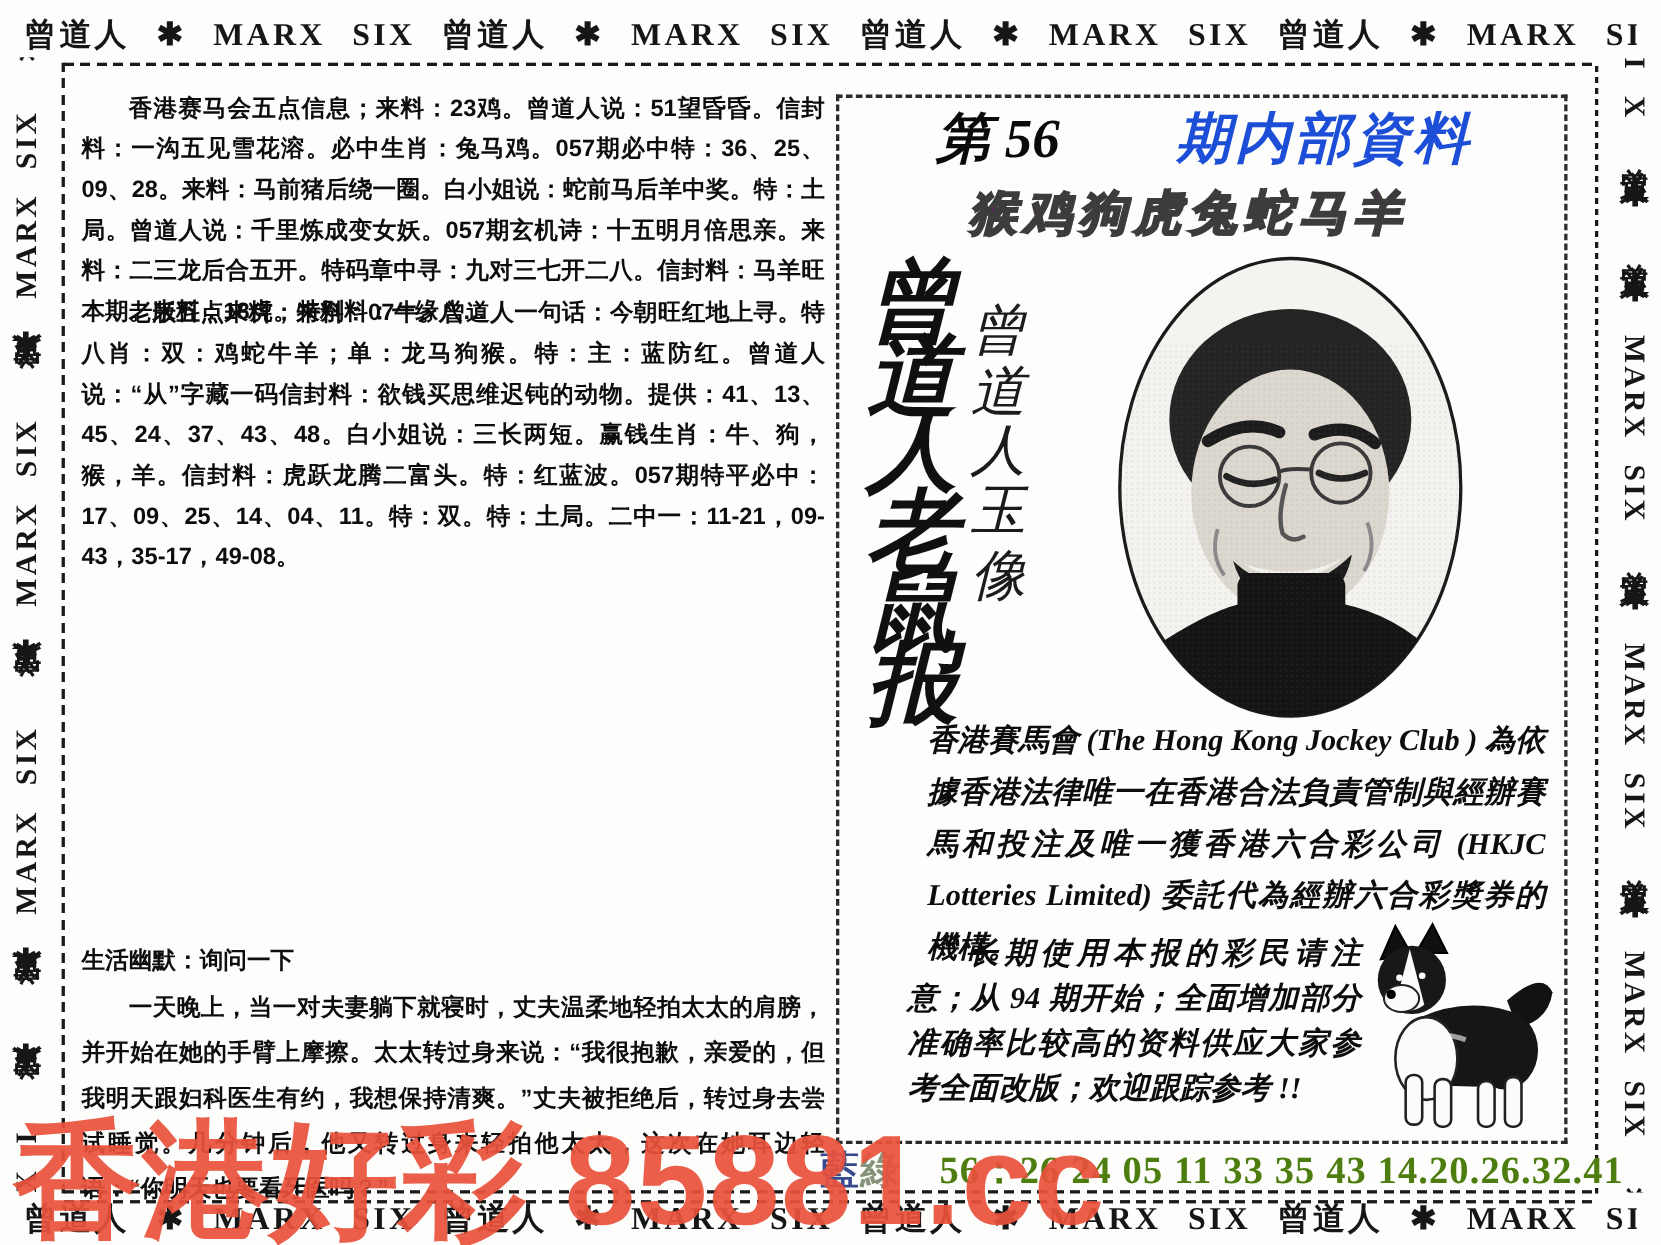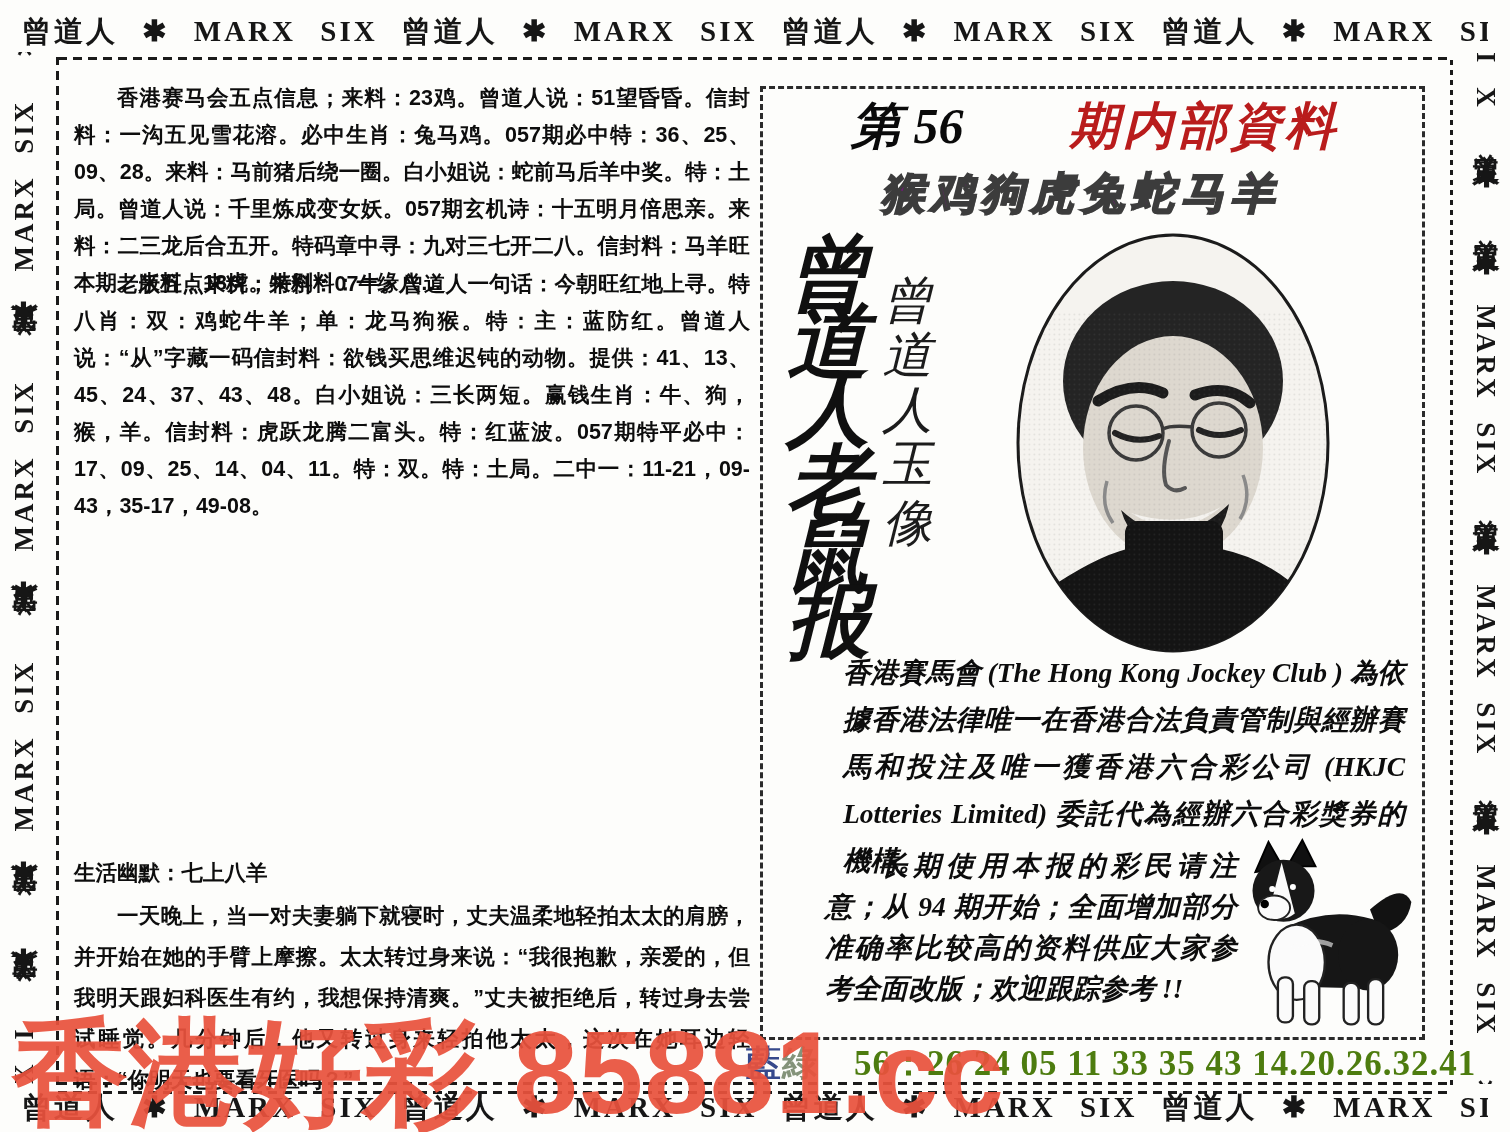--- a/index.html
+++ b/index.html
@@ -40,7 +40,7 @@
   
   .panel{position:absolute;left:760px;top:86px;width:665px;height:954px;border:3px dashed #2b2b2b;box-sizing:border-box;font-style:italic;}
   .issue-no{position:absolute;left:88px;top:4px;font-size:50px;font-weight:bold;font-family:"Liberation Serif",serif;color:#0a0a0a;}
-  .issue-label{position:absolute;left:306px;top:4px;font-size:50px;font-weight:bold;font-family:"Liberation Serif",serif;color:#b91c1c;letter-spacing:4px;}
+  .issue-label{position:absolute;left:306px;top:4px;font-size:50px;font-weight:bold;font-family:"Liberation Serif",serif;color:#1d4ed8;letter-spacing:4px;}
   .zodiac{position:absolute;left:118px;top:76px;font-size:43px;font-weight:bold;letter-spacing:7px;
           color:#701a75;-webkit-text-stroke:2px #3c3c3c;text-shadow:1px 1px 0 #555;}
   .v-title{position:absolute;left:12px;top:76px;height:872px;writing-mode:vertical-lr;

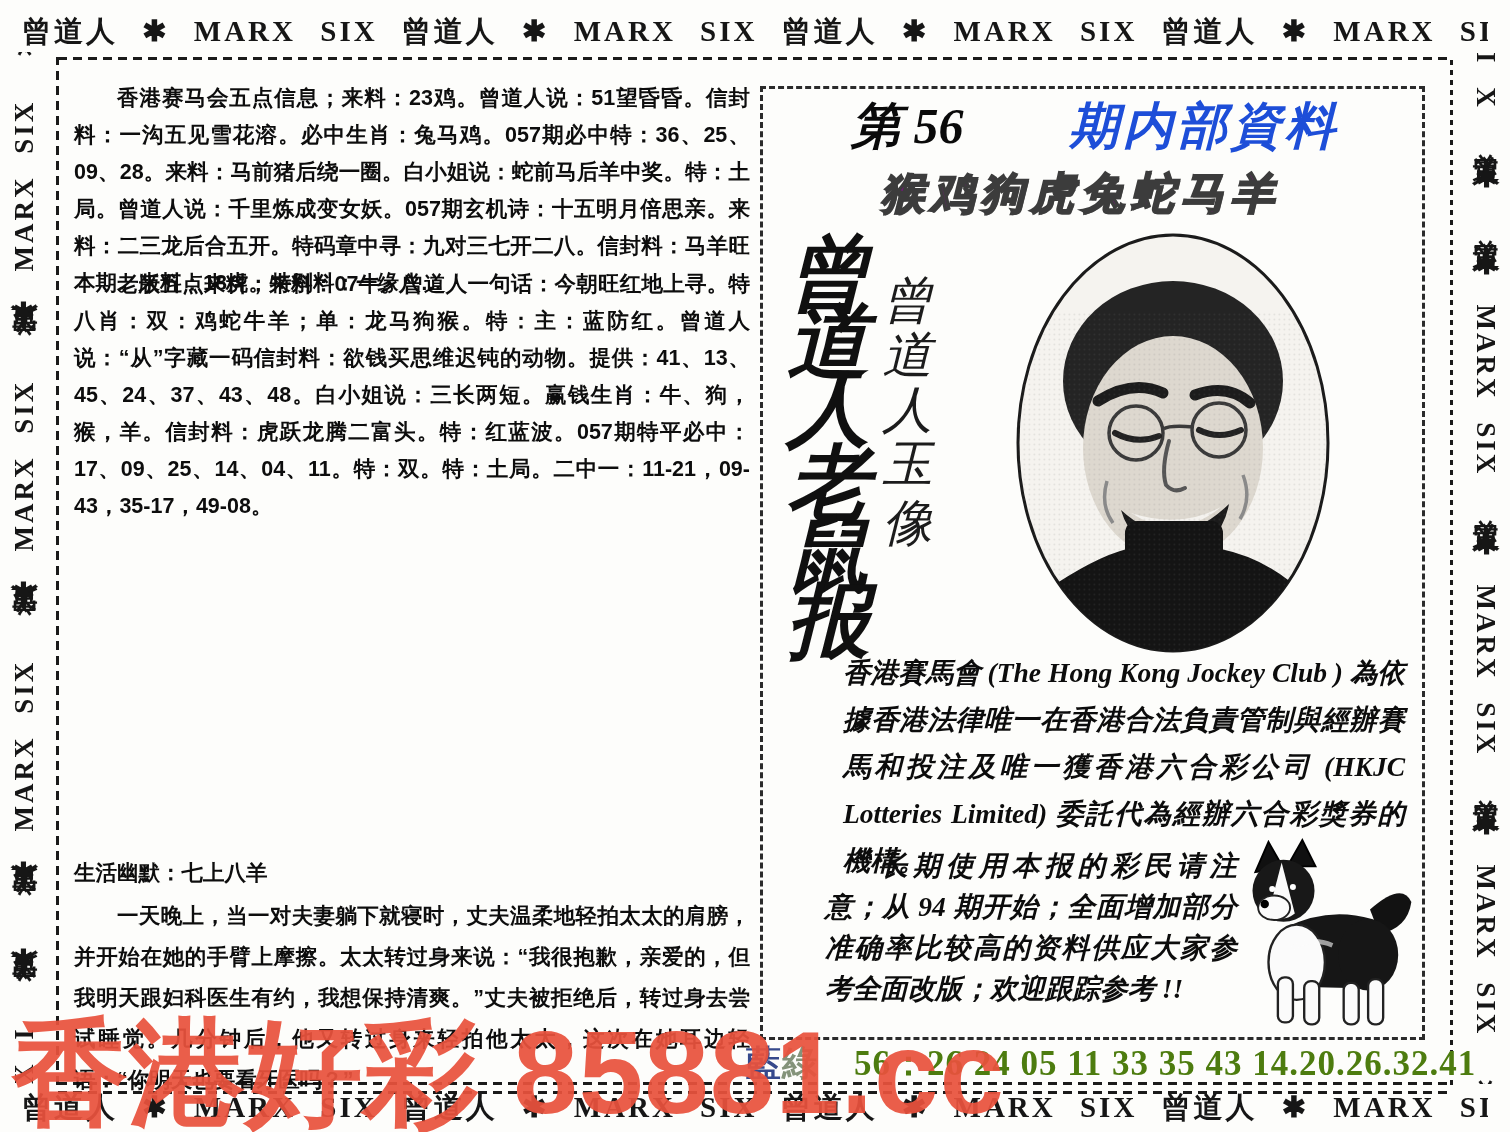--- a/index.html
+++ b/index.html
@@ -84,7 +84,7 @@
 
   <div class="para p1">香港赛马会五点信息；来料：23鸡。曾道人说：51望昏昏。信封料：一沟五见雪花溶。必中生肖：兔马鸡。057期必中特：36、25、09、28。来料：马前猪后绕一圈。白小姐说：蛇前马后羊中奖。特：土局。曾道人说：千里炼成变女妖。057期玄机诗：十五明月倍思亲。来料：二三龙后合五开。特码章中寻：九对三七开二八。信封料：马羊旺本期。来料：18虎。特别料：一缘八…</div>
   <div class="para p2">老版五点来料；来料：07牛。曾道人一句话：今朝旺红地上寻。特八肖：双：鸡蛇牛羊；单：龙马狗猴。特：主：蓝防红。曾道人说：“从”字藏一码信封料：欲钱买思维迟钝的动物。提供：41、13、45、24、37、43、48。白小姐说：三长两短。赢钱生肖：牛、狗，猴，羊。信封料：虎跃龙腾二富头。特：红蓝波。057期特平必中：17、09、25、14、04、11。特：双。特：土局。二中一：11-21，09-43，35-17，49-08。</div>
-  <div class="joke-title">生活幽默：七上八羊</div>
+  <div class="joke-title">生活幽默：询问一下</div>
   <div class="joke-body">一天晚上，当一对夫妻躺下就寝时，丈夫温柔地轻拍太太的肩膀，并开始在她的手臂上摩擦。太太转过身来说：“我很抱歉，亲爱的，但我明天跟妇科医生有约，我想保持清爽。”丈夫被拒绝后，转过身去尝试睡觉。几分钟后，他又转过身来轻拍他太太，这次在她耳边轻语：“你明天也要看牙医吗？”</div>
 
   <div class="panel">

